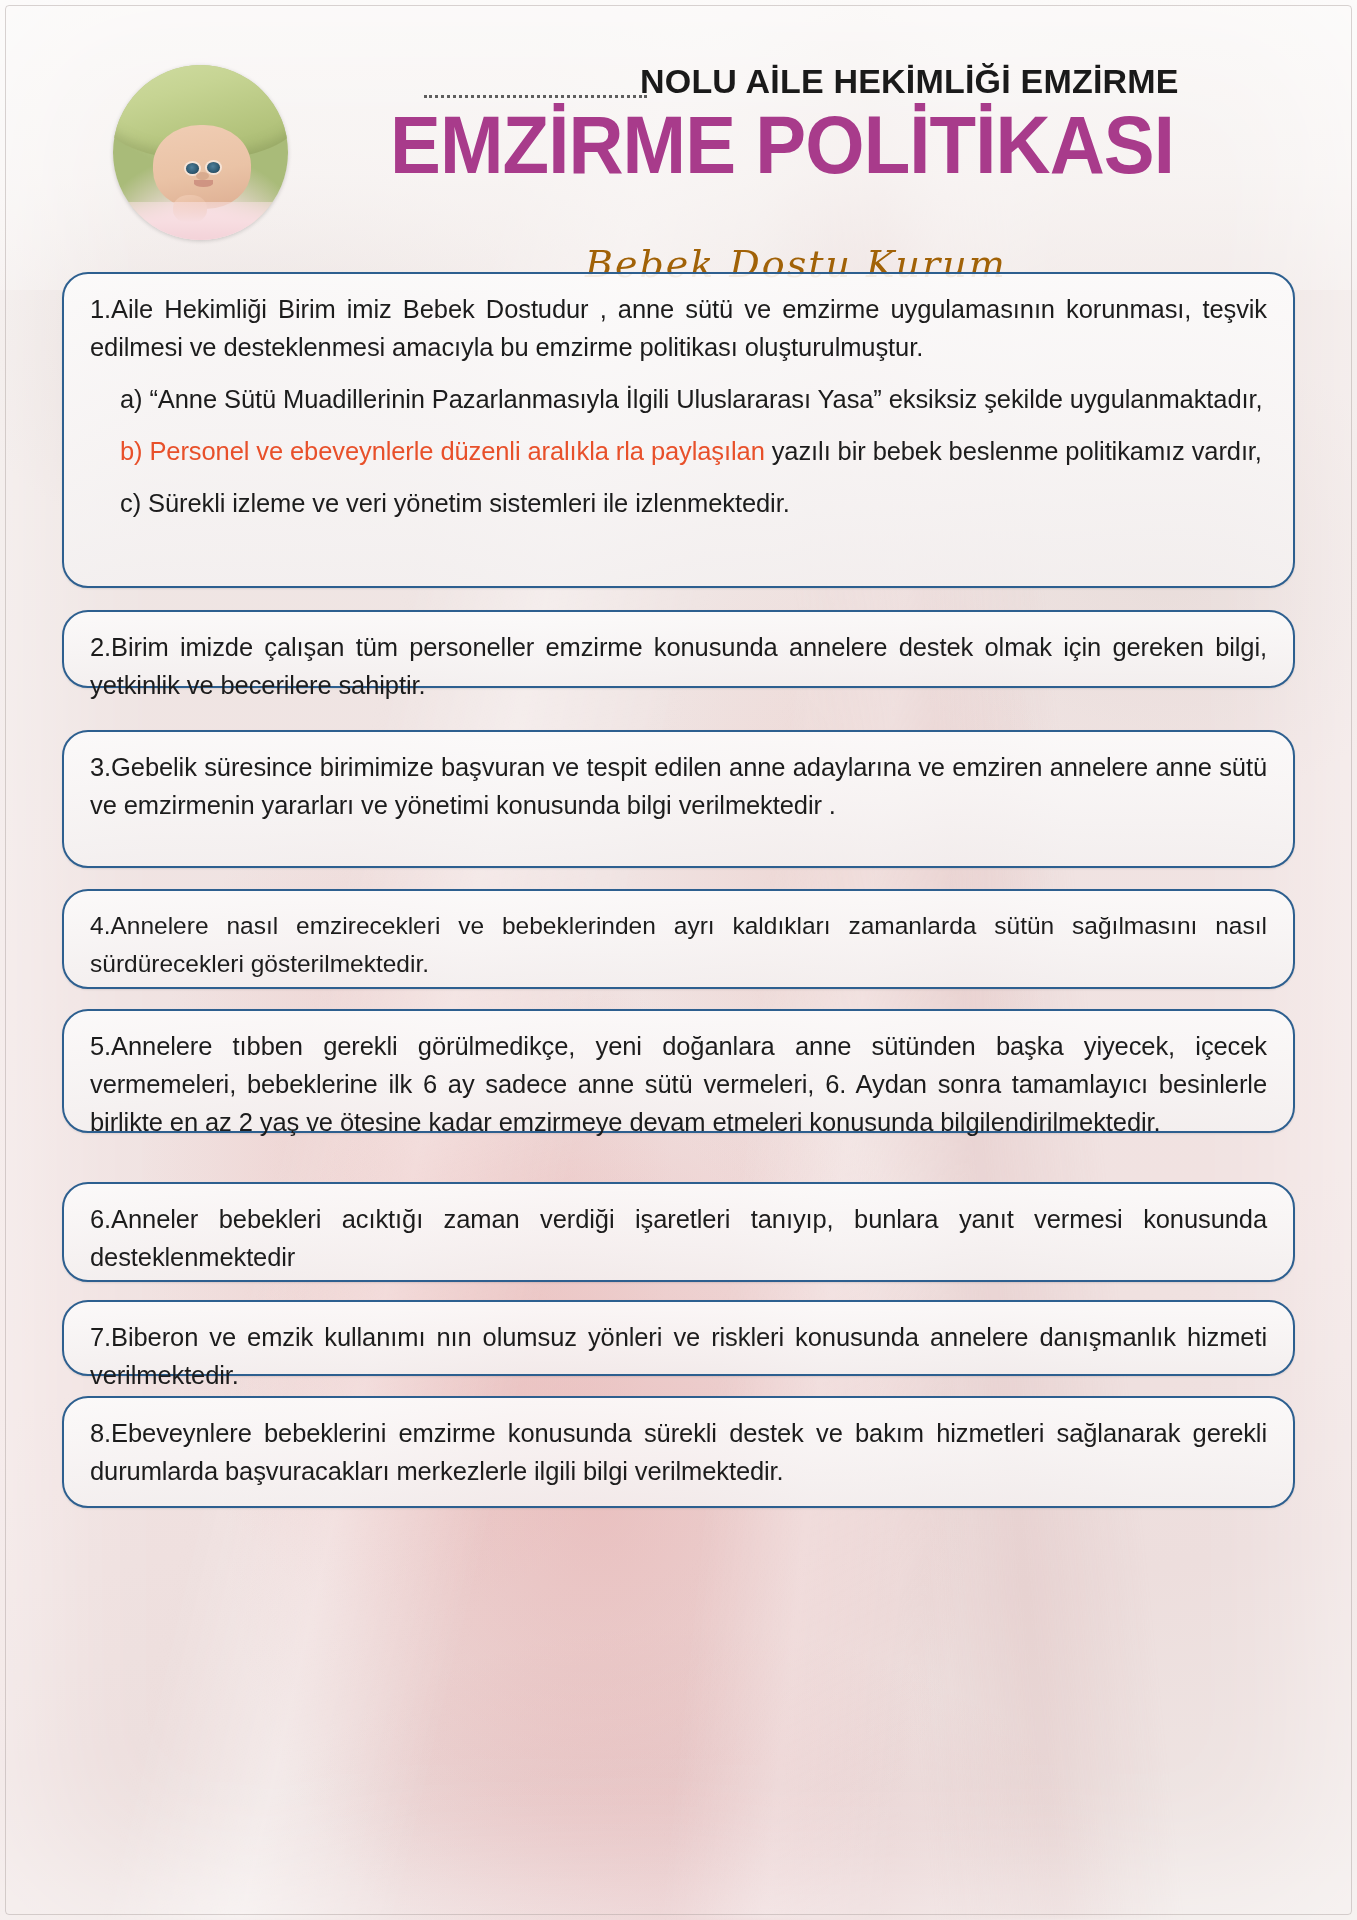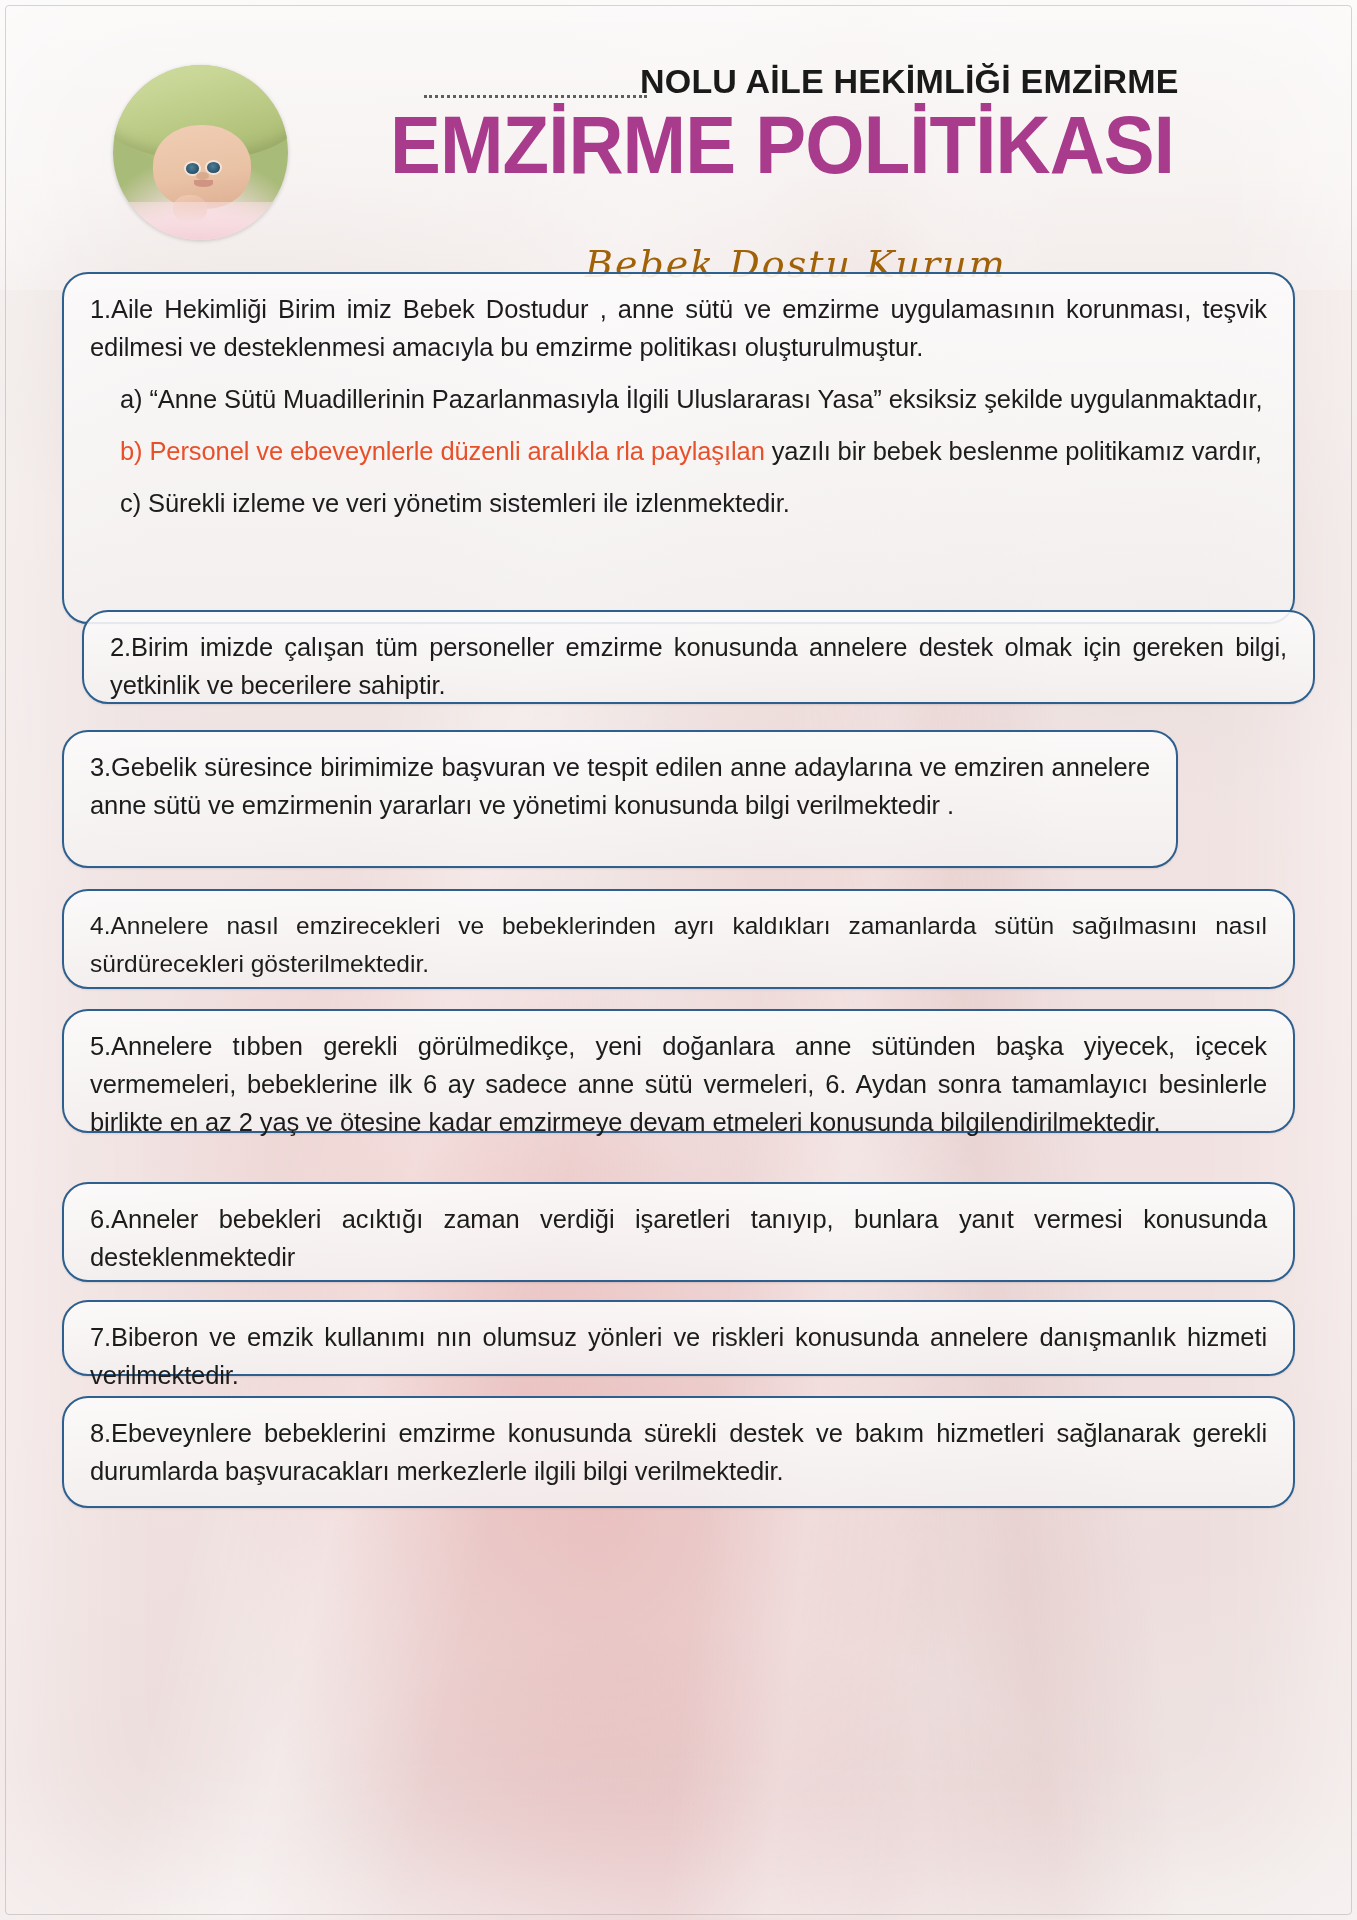--- a/index.html
+++ b/index.html
@@ -170,7 +170,7 @@
   .nowrap-last{text-align:left;}
 
   
-  #box1{left:62px;top:272px;width:1233px;height:352px;}
+  #box1{left:62px;top:272px;width:1233px;height:316px;}
   #box2{left:62px;top:610px;width:1233px;height:94px;margin-left:20px;}
   #box3{left:62px;top:730px;width:1116px;height:138px;}
   #box4{left:62px;top:889px;width:1233px;height:100px;}

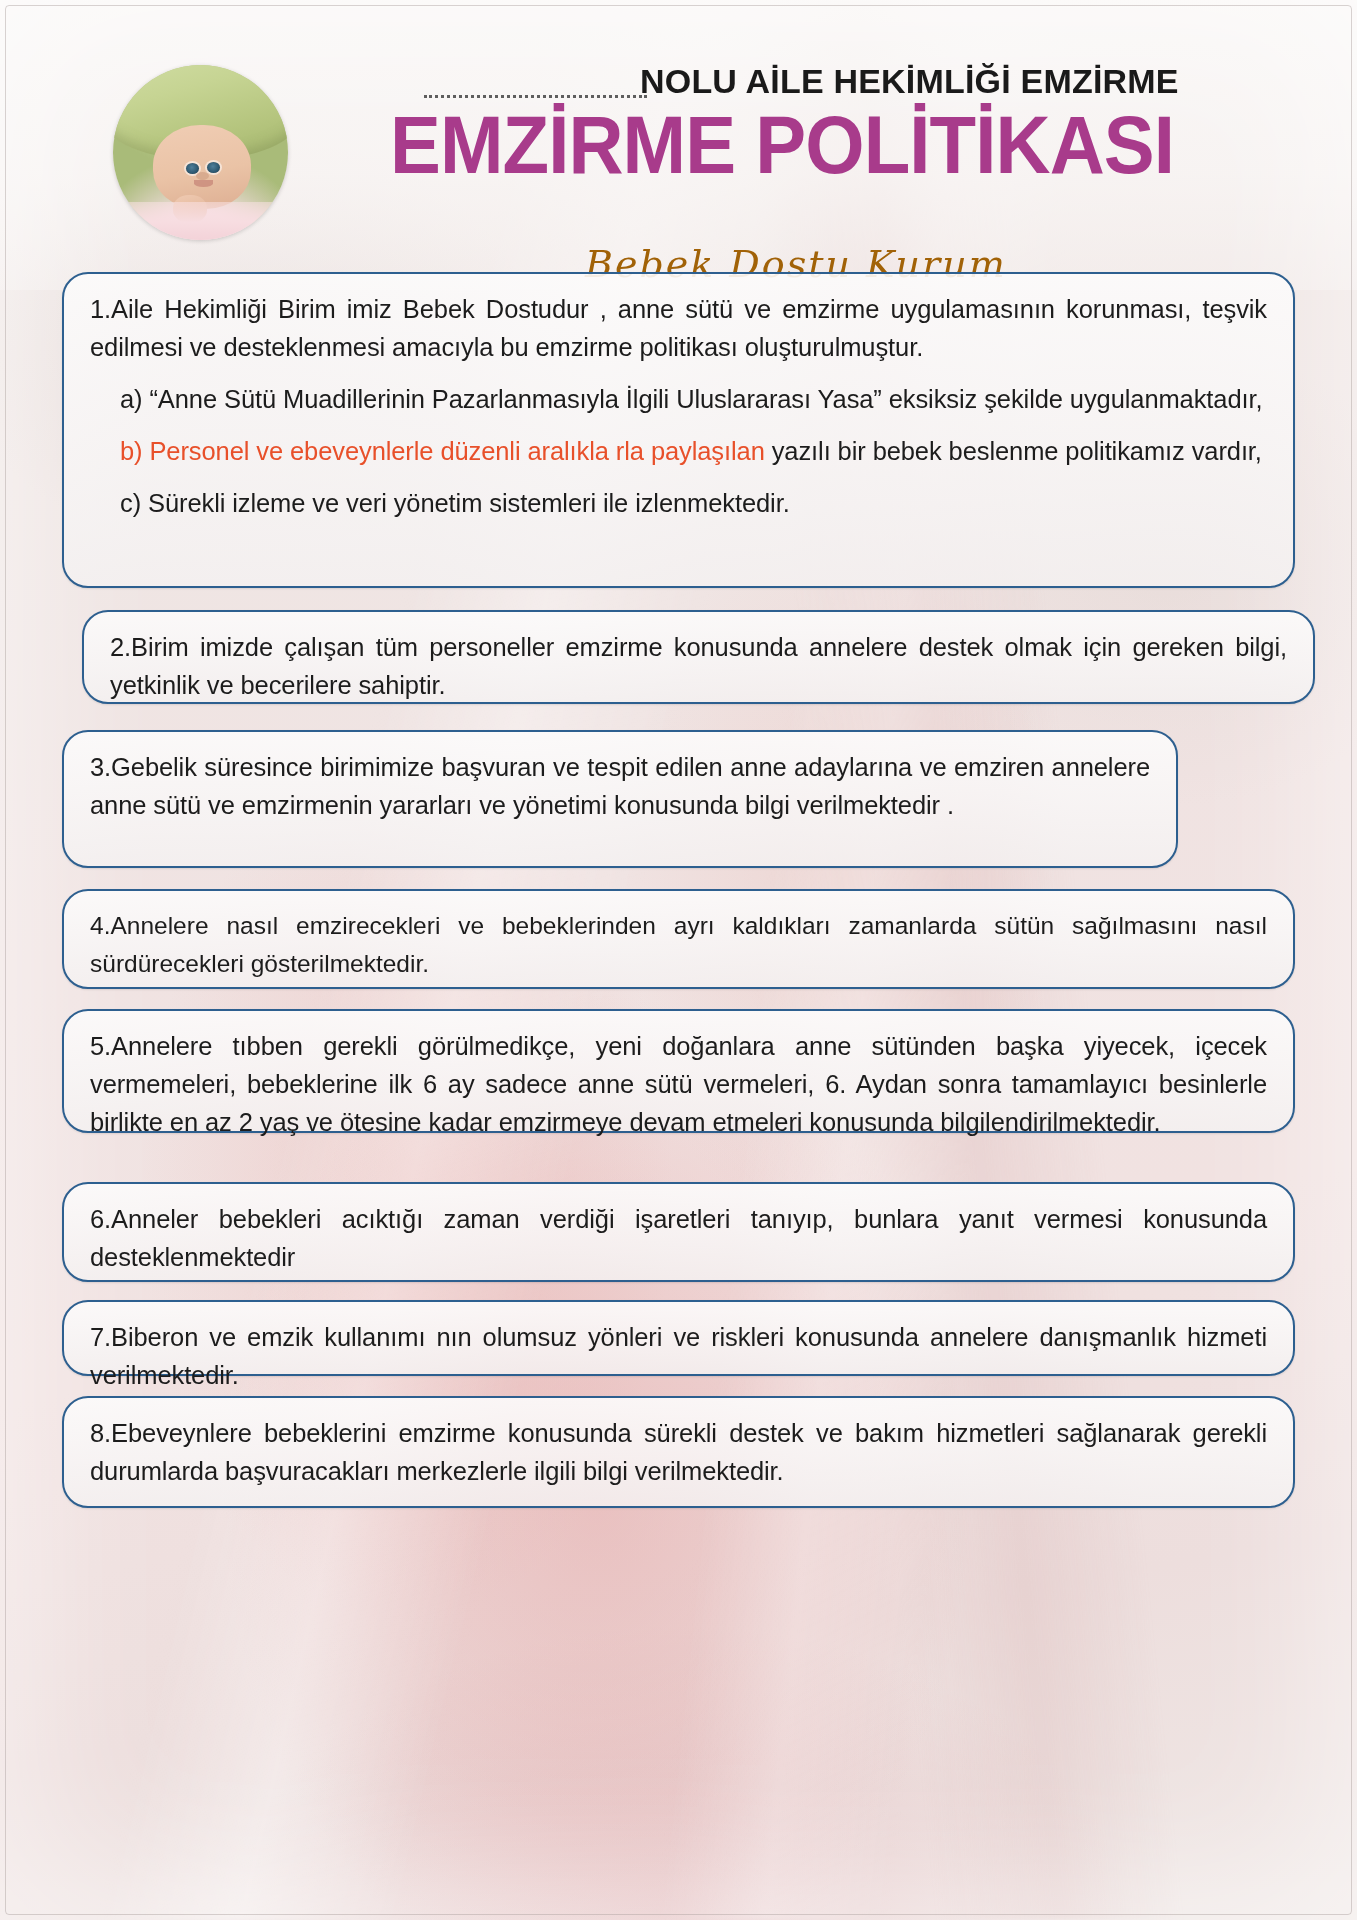--- a/index.html
+++ b/index.html
@@ -171,7 +171,7 @@
 
   
   #box1{left:62px;top:272px;width:1233px;height:316px;}
-  #box2{left:62px;top:610px;width:1233px;height:94px;margin-left:20px;}
+  #box2{left:62px;top:610px;width:1233px;height:78px;}
   #box3{left:62px;top:730px;width:1116px;height:138px;}
   #box4{left:62px;top:889px;width:1233px;height:100px;}
   #box5{left:62px;top:1009px;width:1233px;height:124px;}

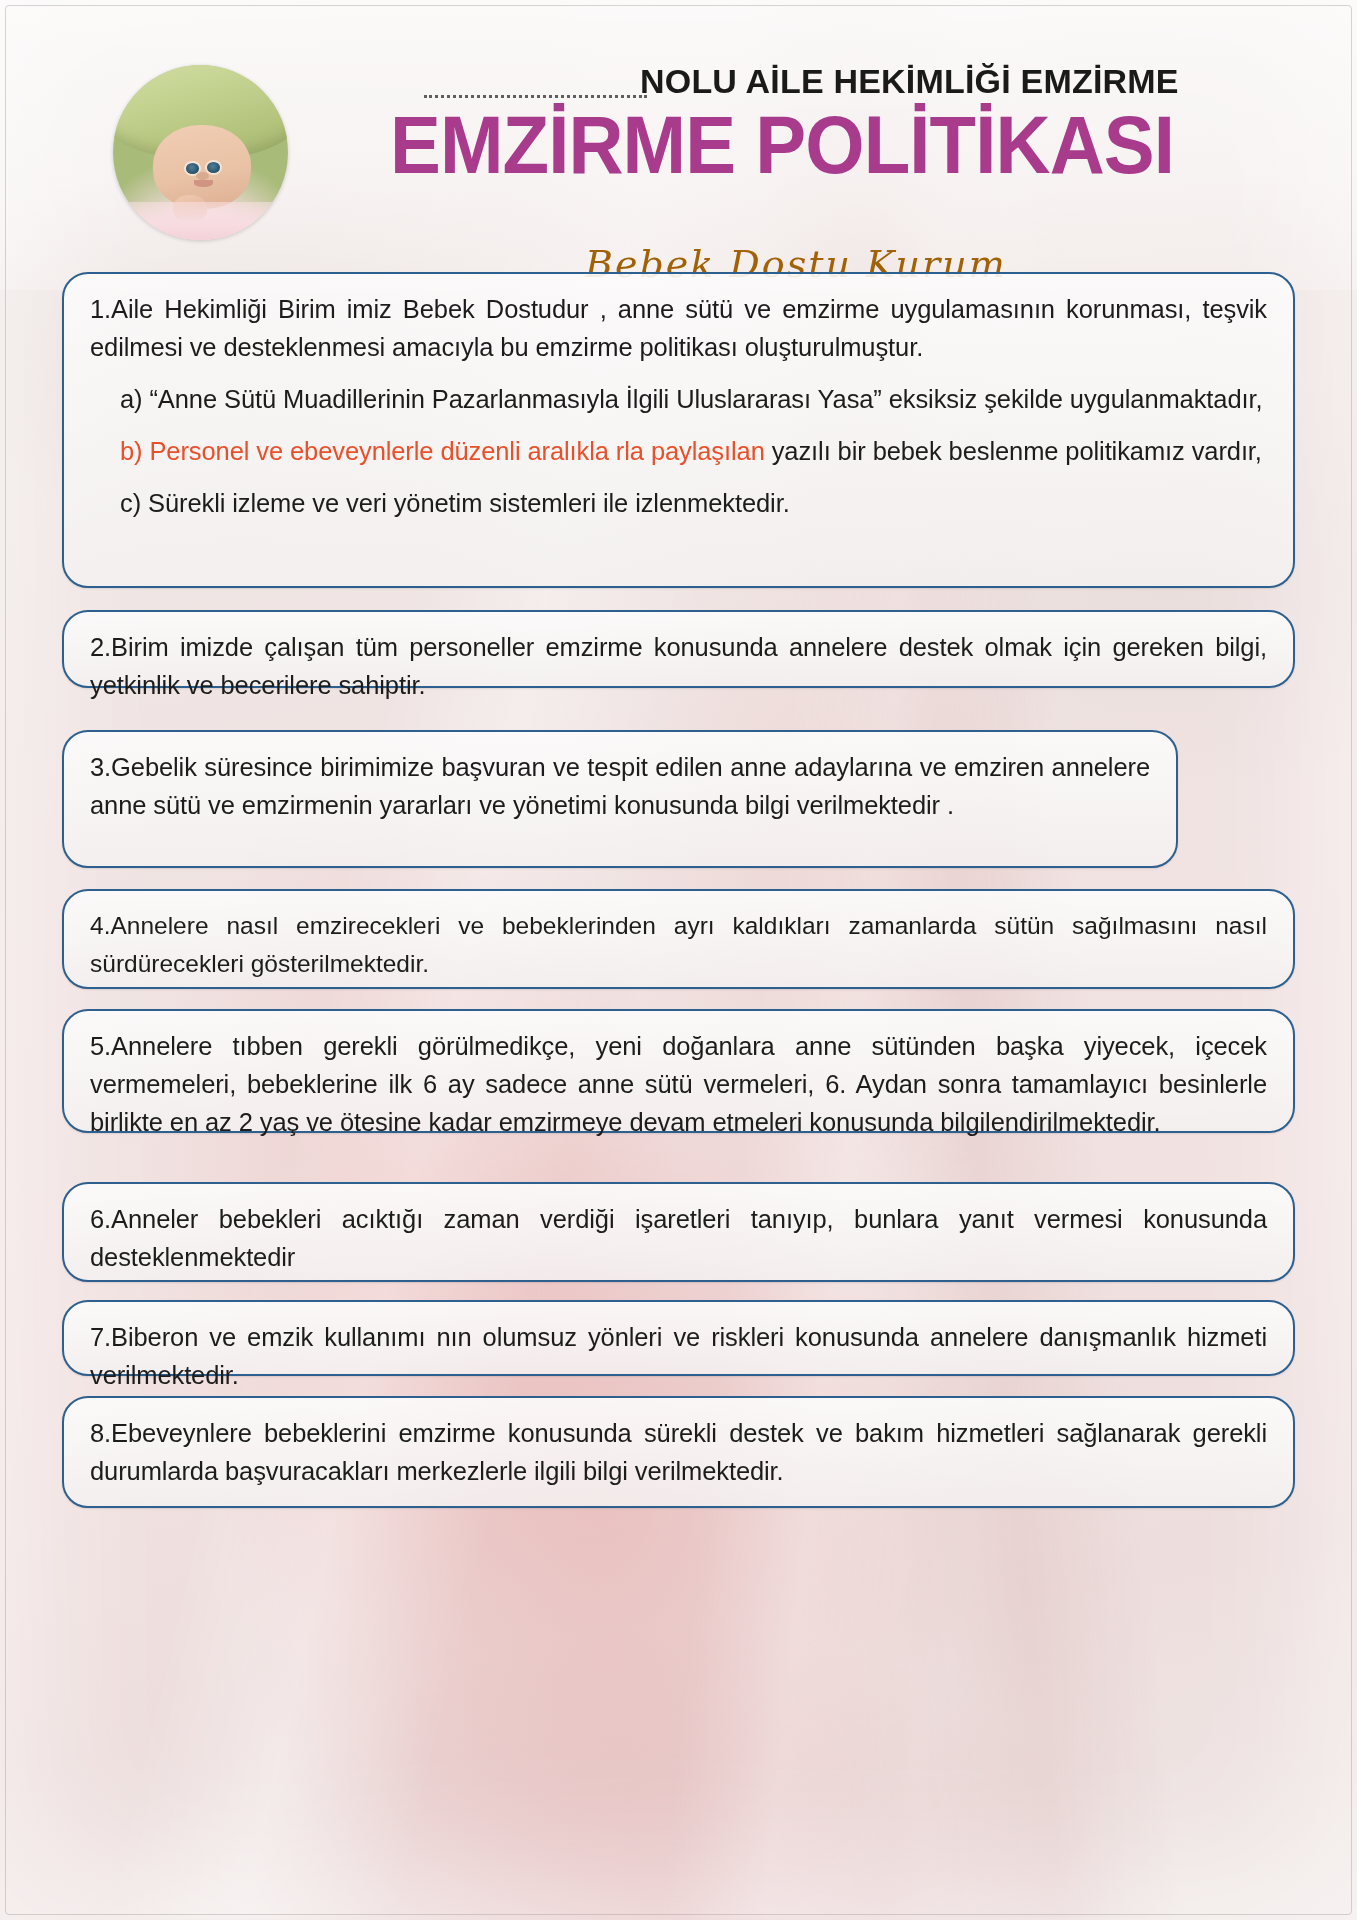--- a/index.html
+++ b/index.html
@@ -172,7 +172,7 @@
   
   #box1{left:62px;top:272px;width:1233px;height:316px;}
   #box2{left:62px;top:610px;width:1233px;height:78px;}
-  #box3{left:62px;top:730px;width:1116px;height:138px;}
+  #box3{left:62px;top:730px;width:1233px;height:138px;}
   #box4{left:62px;top:889px;width:1233px;height:100px;}
   #box5{left:62px;top:1009px;width:1233px;height:124px;}
   #box6{left:62px;top:1182px;width:1233px;height:100px;}

